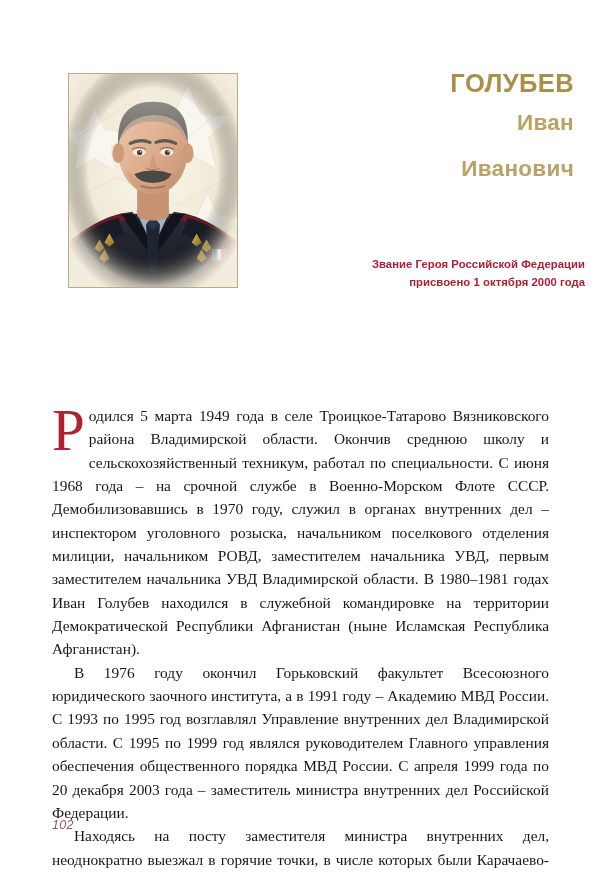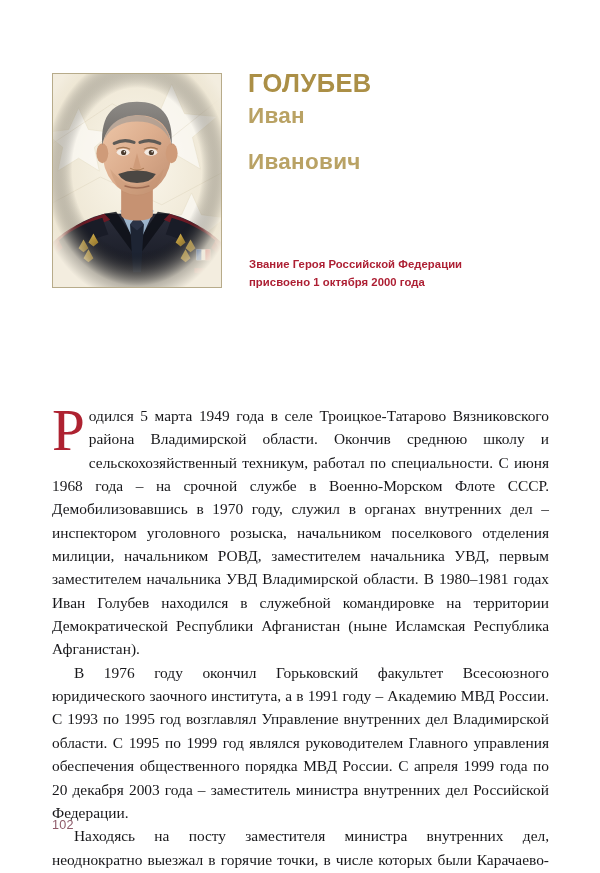--- a/index.html
+++ b/index.html
@@ -27,10 +27,11 @@
   
   .header {
     position: absolute;
-    left: 0;
+    left: 16px;
     top: 0;
     width: 539px;
     height: 330px;
+    text-align: right;
   }
 
   

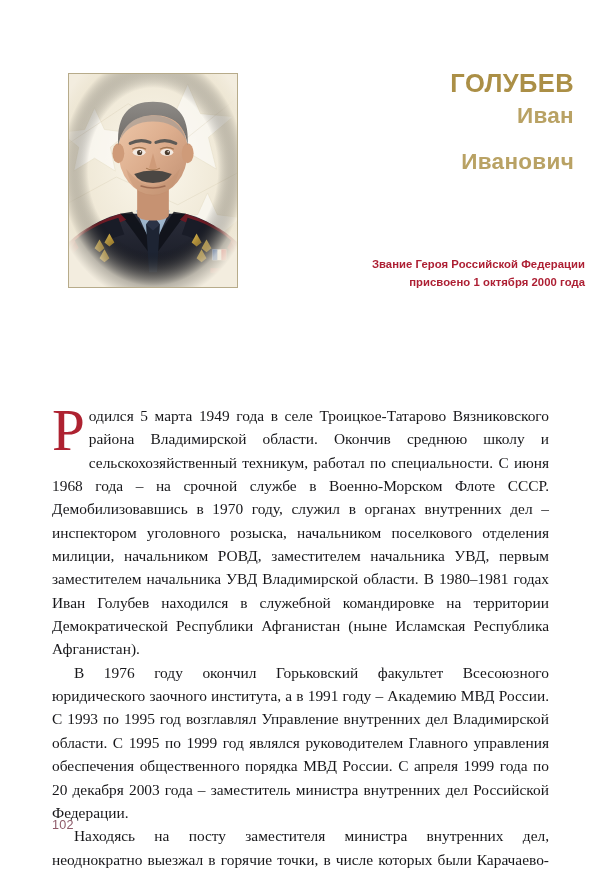--- a/index.html
+++ b/index.html
@@ -78,7 +78,7 @@
     color: #b9a264;
     margin: 0;
   }
-  .name-first { margin-top: 3px; }
+  .name-first { margin-top: 10px; }
   .name-patronymic { margin-top: 16px; }
 
   

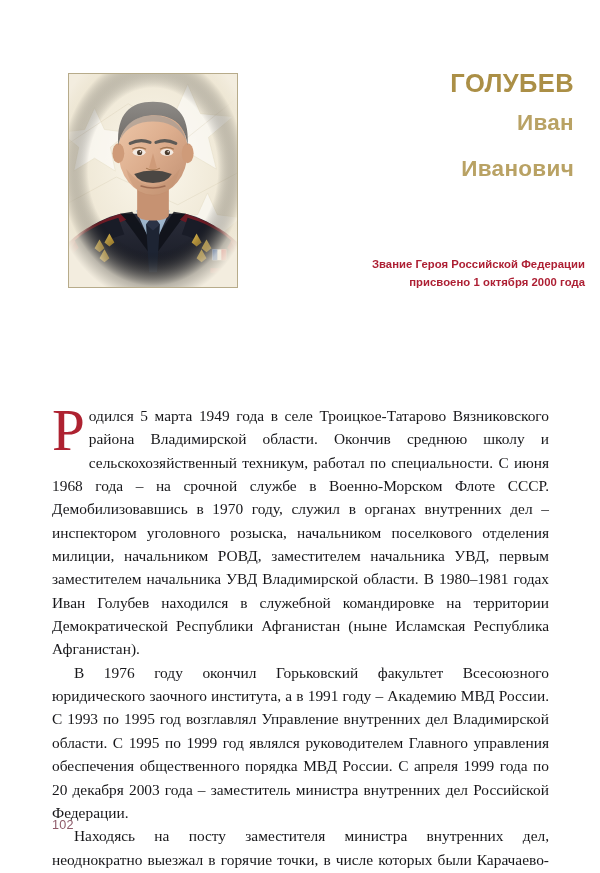--- a/index.html
+++ b/index.html
@@ -136,6 +136,7 @@
     font-size: 12.6px;
     color: #8d5968;
     letter-spacing: 0.3px;
+    font-style: italic;
   }
 </style>
 </head>

